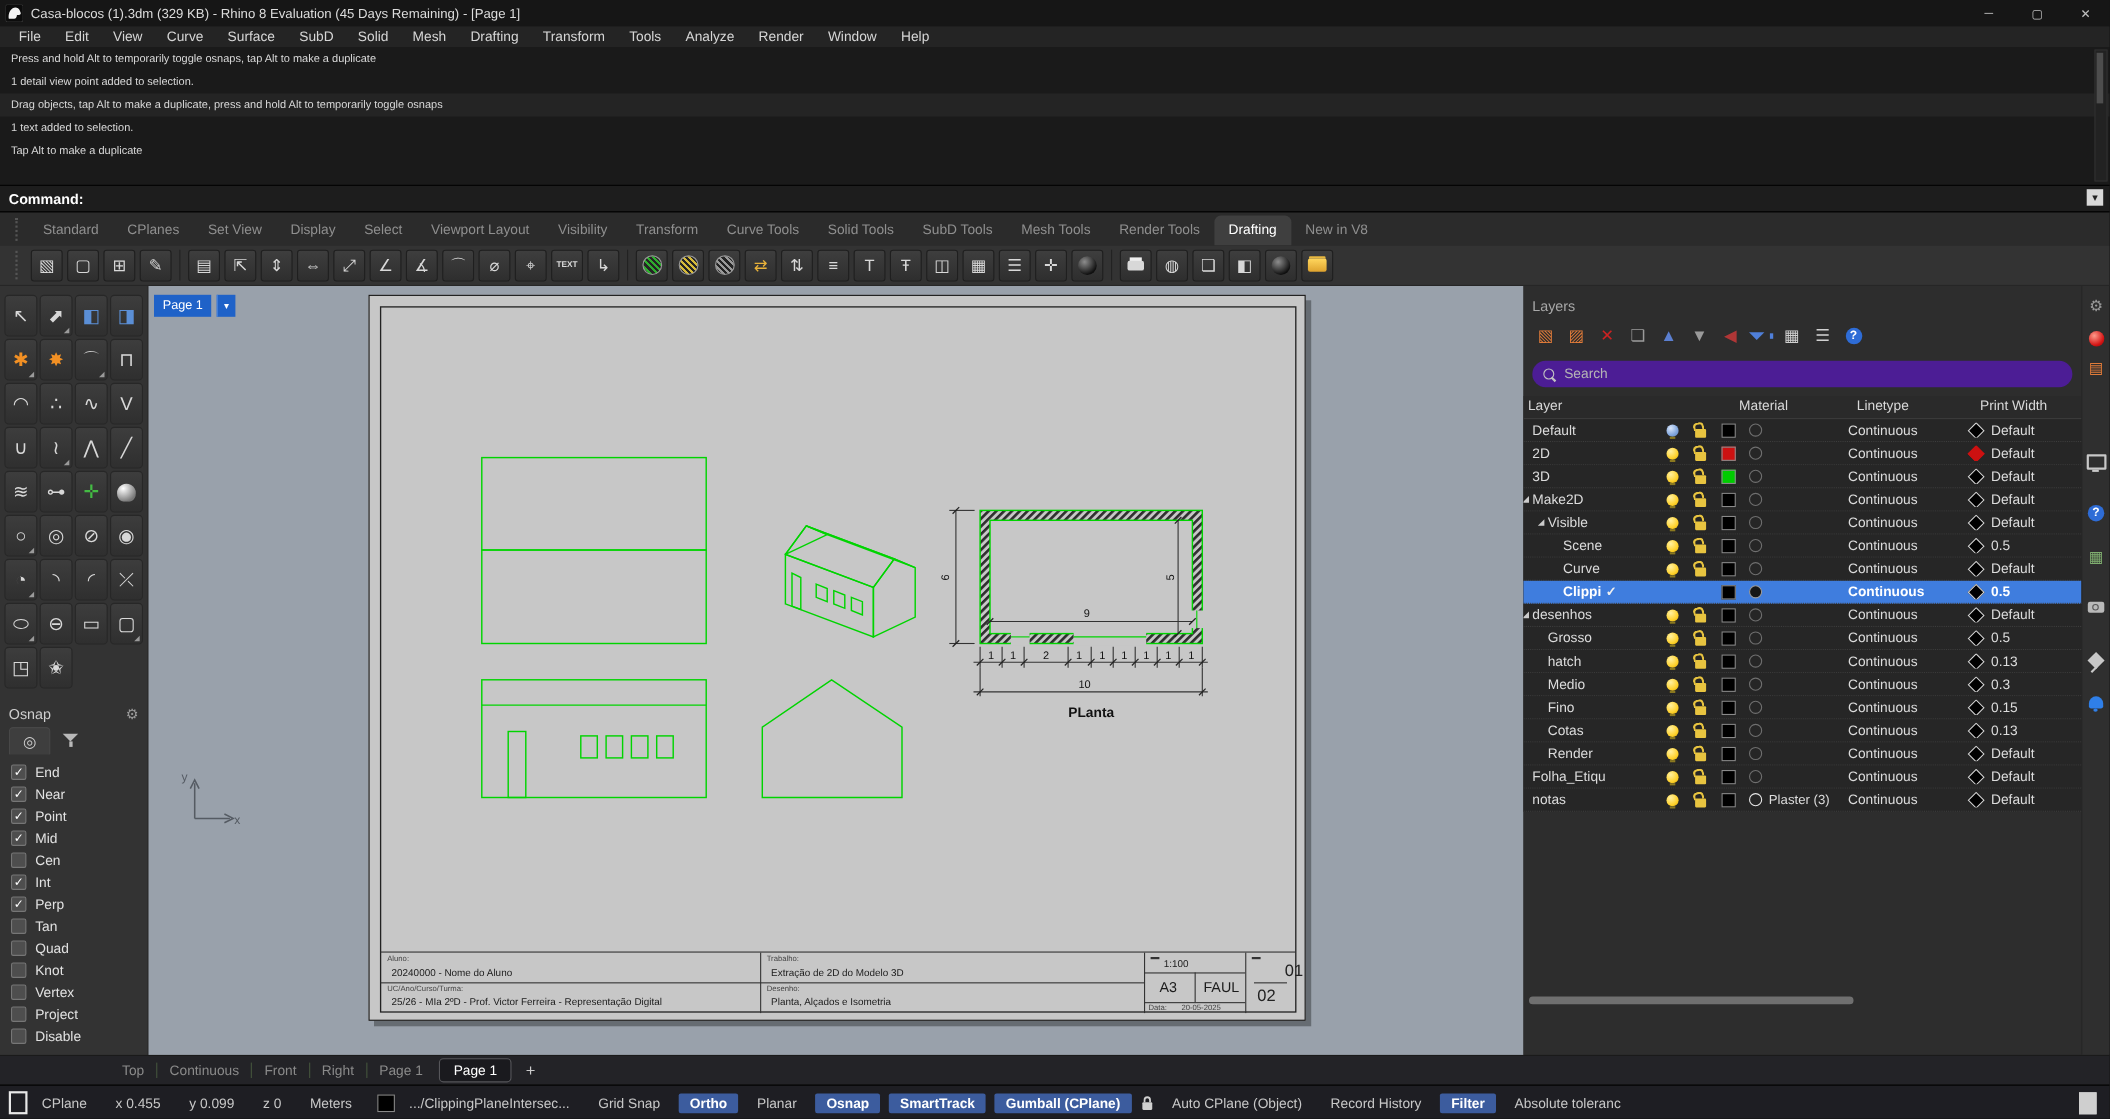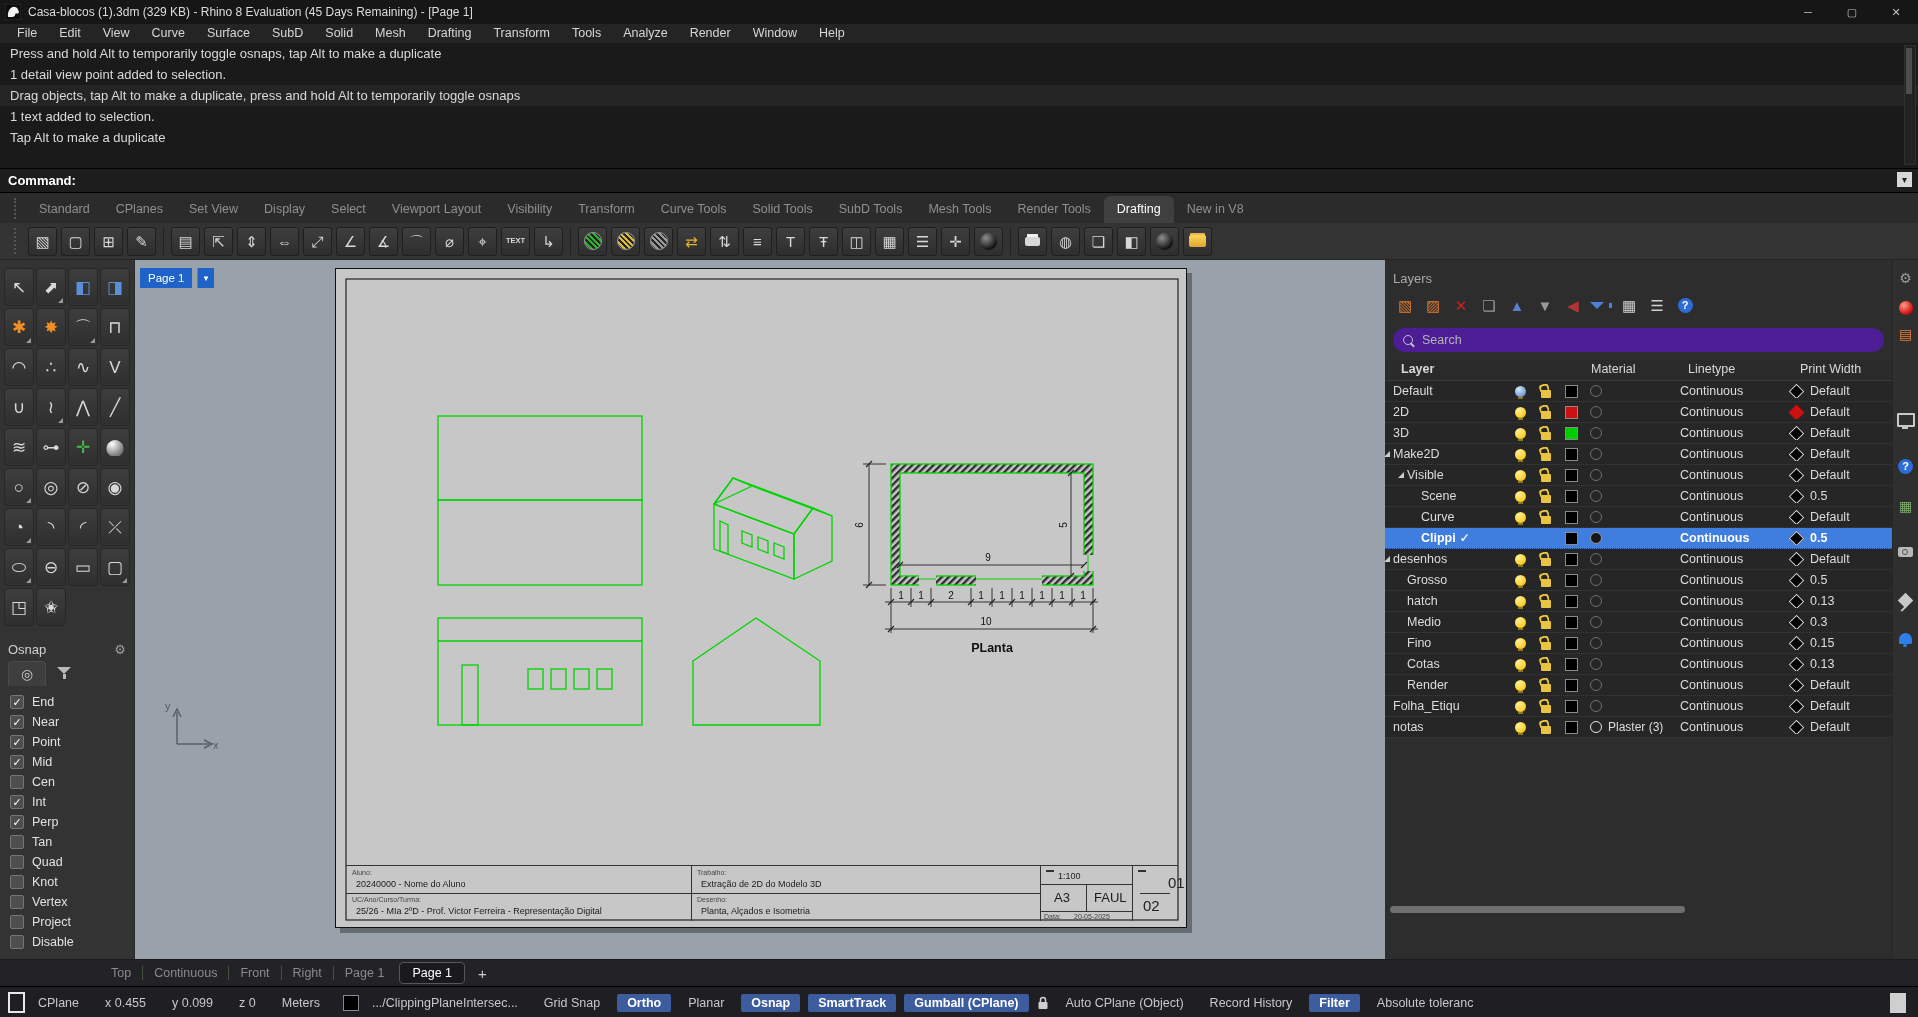--- a/index.html
+++ b/index.html
@@ -15,7 +15,7 @@
   .menu-item{padding:0 11px;font-size:12.5px;color:#d6d6d6;line-height:19px;}
   
   #cmdarea{height:126px;background:#1a1a1a;position:relative;border-bottom:1px solid #000;box-sizing:border-box;}
-  .cmd-line{height:21px;line-height:21px;font-size:13px;color:#d9d9d9;padding-left:10px;white-space:nowrap;overflow:hidden;}
+  .cmd-line{height:21px;line-height:21px;font-size:10px;color:#d9d9d9;padding-left:10px;white-space:nowrap;overflow:hidden;}
   .cmd-line.hl{background:#242424;}
   #cmd-scroll{position:absolute;top:2px;right:2px;width:10px;height:118px;background:#222;border:1px solid #303030;}
   #cmd-scroll .thumb{margin:2px 1px;width:6px;height:46px;background:#4d4d4d;}

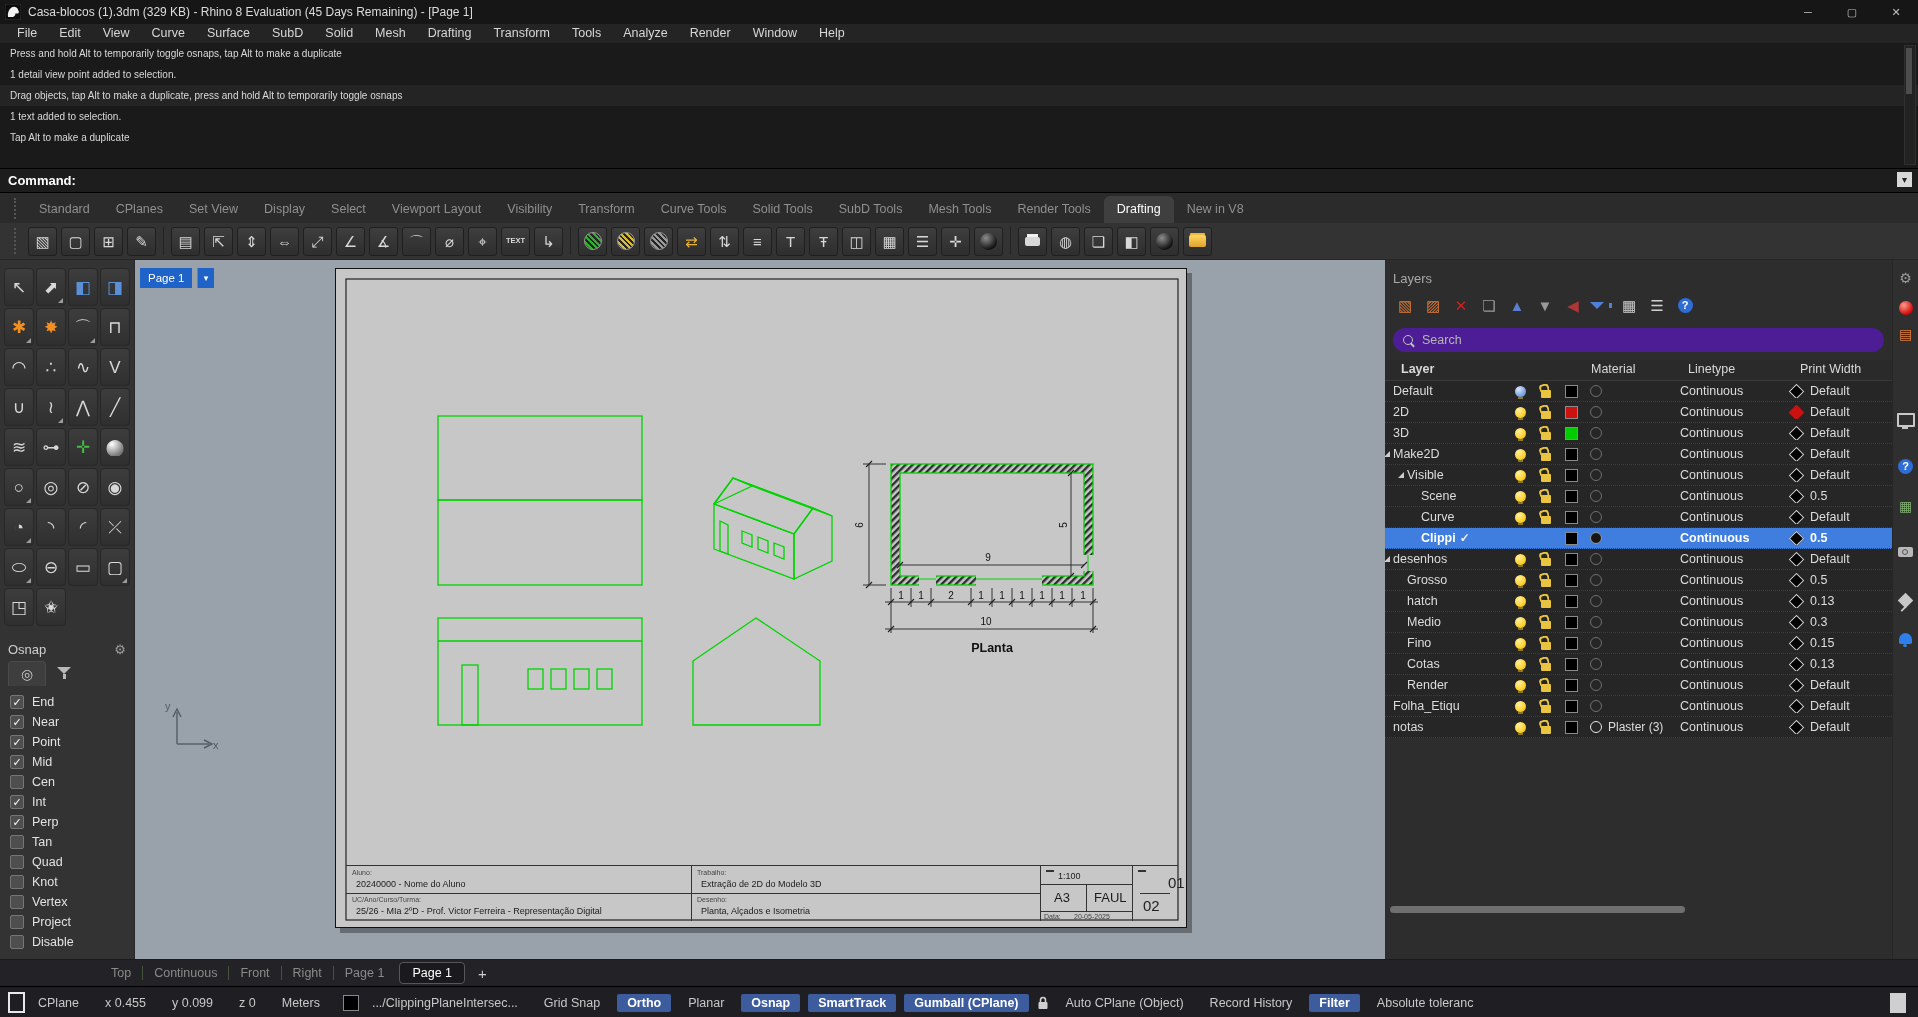--- a/index.html
+++ b/index.html
@@ -104,7 +104,7 @@
   .lp-search input::placeholder{color:#b5b5b5;}
   .lp-thead{height:20px;margin-top:8px;position:relative;color:#d8d8d8;border-bottom:1px solid #3a3a3a;background:#2a2a2a;}
   .lp-thead span{position:absolute;top:2px;}
-  .h-name{left:16px;font-weight:bold;} .h-mat{left:206px;} .h-lt{left:303px;} .h-pw{left:415px;}
+  .h-name{left:4px;} .h-mat{left:206px;} .h-lt{left:303px;} .h-pw{left:415px;}
   .lp-row{height:20px;display:flex;align-items:center;border-bottom:1px dotted #3d3d3d;background:#262626;color:#dcdcdc;}
   .lp-row.sel{background:#3f7dde;color:#fff;}
   .lp-row.sel .c-name,.lp-row.sel .c-lt,.lp-row.sel .c-pw{font-weight:bold;}

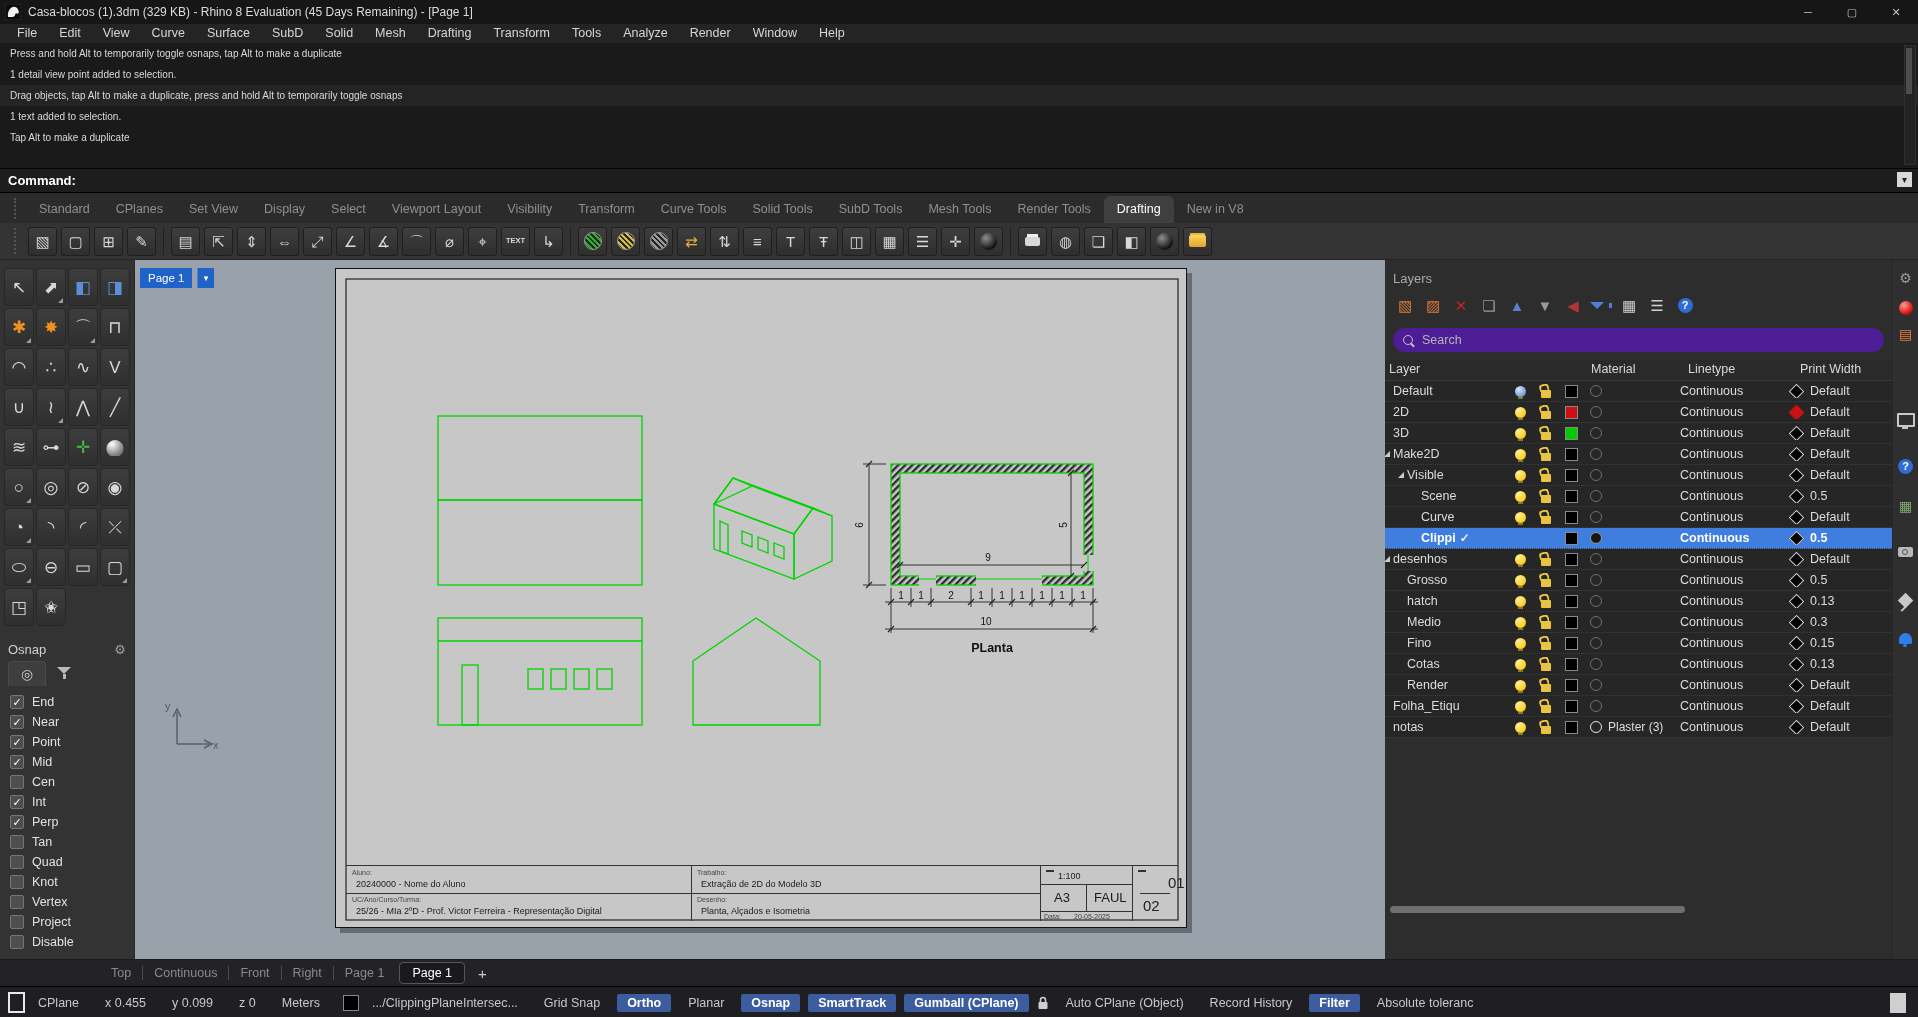--- a/index.html
+++ b/index.html
@@ -104,7 +104,7 @@
   .lp-search input::placeholder{color:#b5b5b5;}
   .lp-thead{height:20px;margin-top:8px;position:relative;color:#d8d8d8;border-bottom:1px solid #3a3a3a;background:#2a2a2a;}
   .lp-thead span{position:absolute;top:2px;}
-  .h-name{left:4px;} .h-mat{left:206px;} .h-lt{left:303px;} .h-pw{left:415px;}
+  .h-name{left:4px;} .h-mat{left:196px;} .h-lt{left:303px;} .h-pw{left:415px;}
   .lp-row{height:20px;display:flex;align-items:center;border-bottom:1px dotted #3d3d3d;background:#262626;color:#dcdcdc;}
   .lp-row.sel{background:#3f7dde;color:#fff;}
   .lp-row.sel .c-name,.lp-row.sel .c-lt,.lp-row.sel .c-pw{font-weight:bold;}

